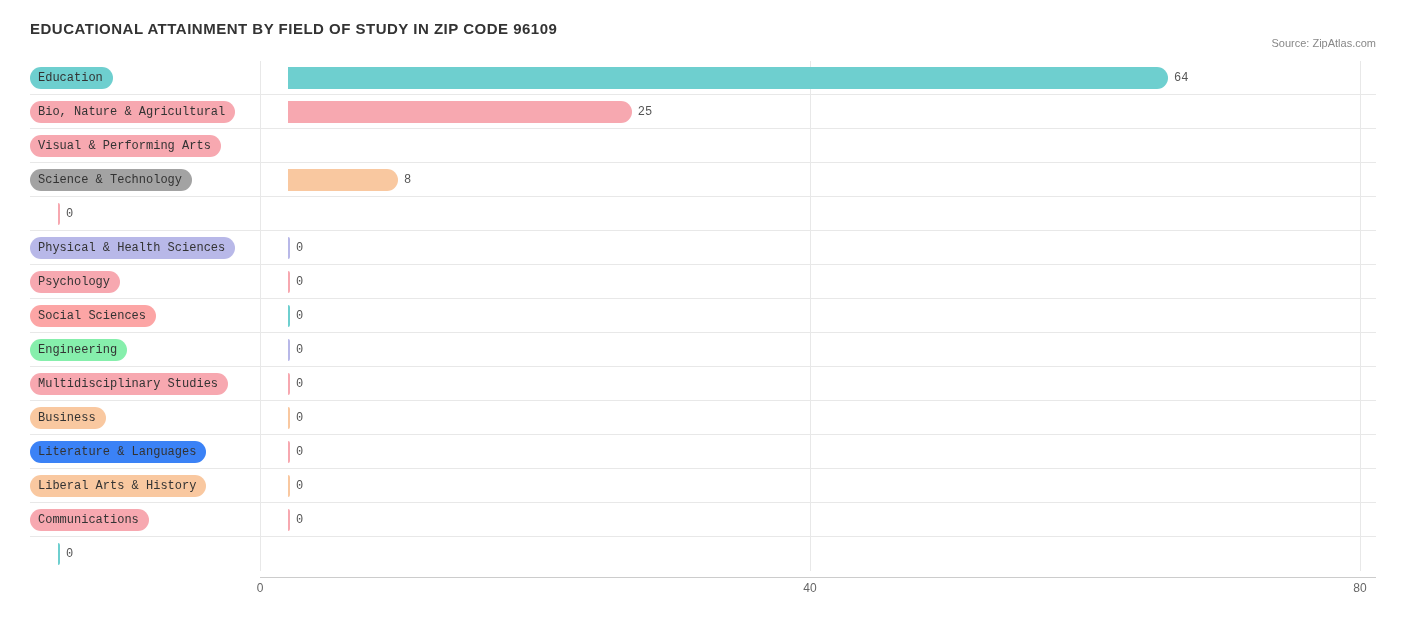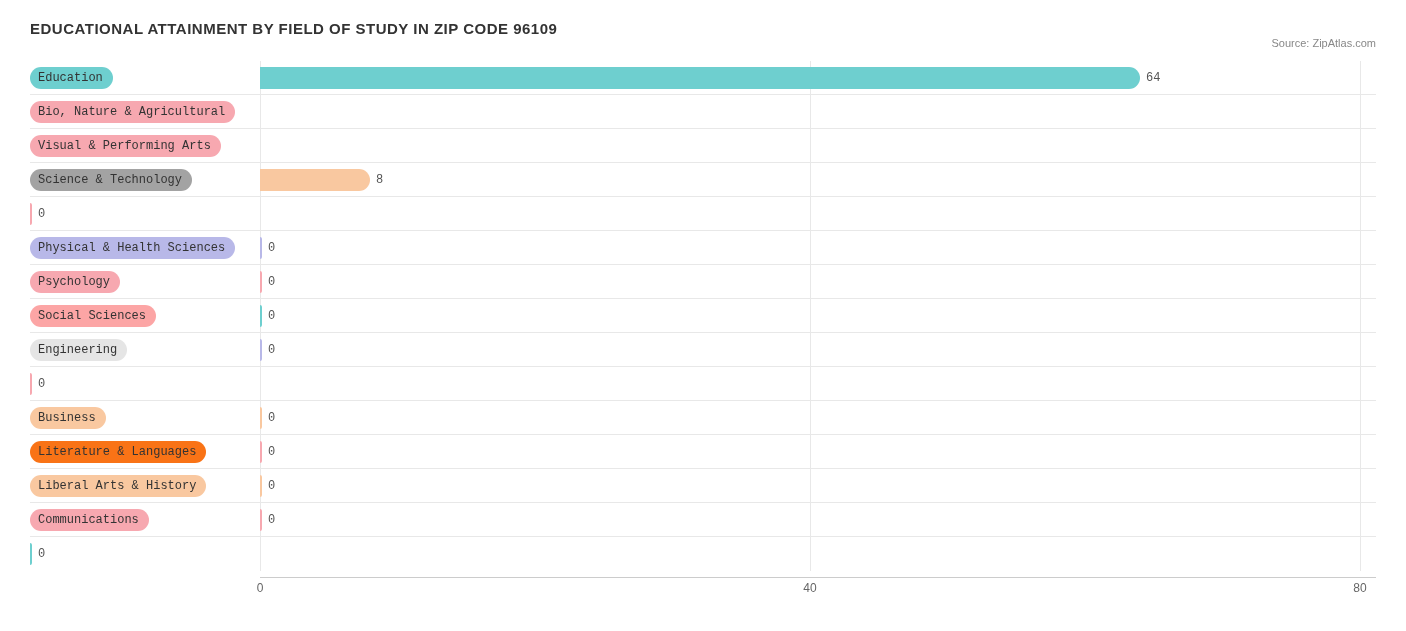--- a/index.html
+++ b/index.html
@@ -63,6 +63,7 @@
       display: flex;
       align-items: center;
       position: relative;
+      padding-left: 28px;
     }
     .bar {
       height: 22px;

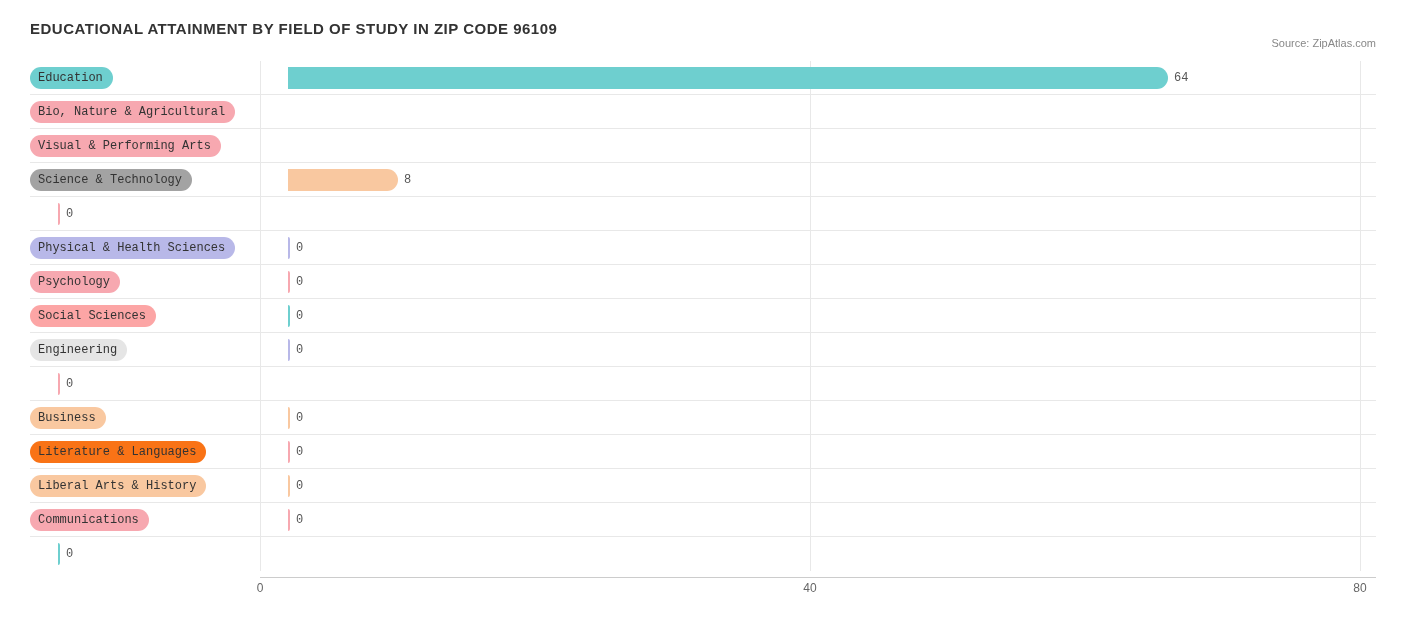--- a/index.html
+++ b/index.html
@@ -137,6 +137,10 @@
       <div class="bar-label">
         <span class="bar-label-inner" style="background: rgb(247, 168, 176);">Bio, Nature &amp; Agricultural</span>
       </div>
+      <div class="bar-container">
+        <div class="bar" style="background: rgb(247, 168, 176); width: 343.75px;"></div>
+        <span class="bar-value">25</span>
+      </div>
     </div>
     <div class="bar-row">
       <div class="grid-line" style="left: 230px;"></div>

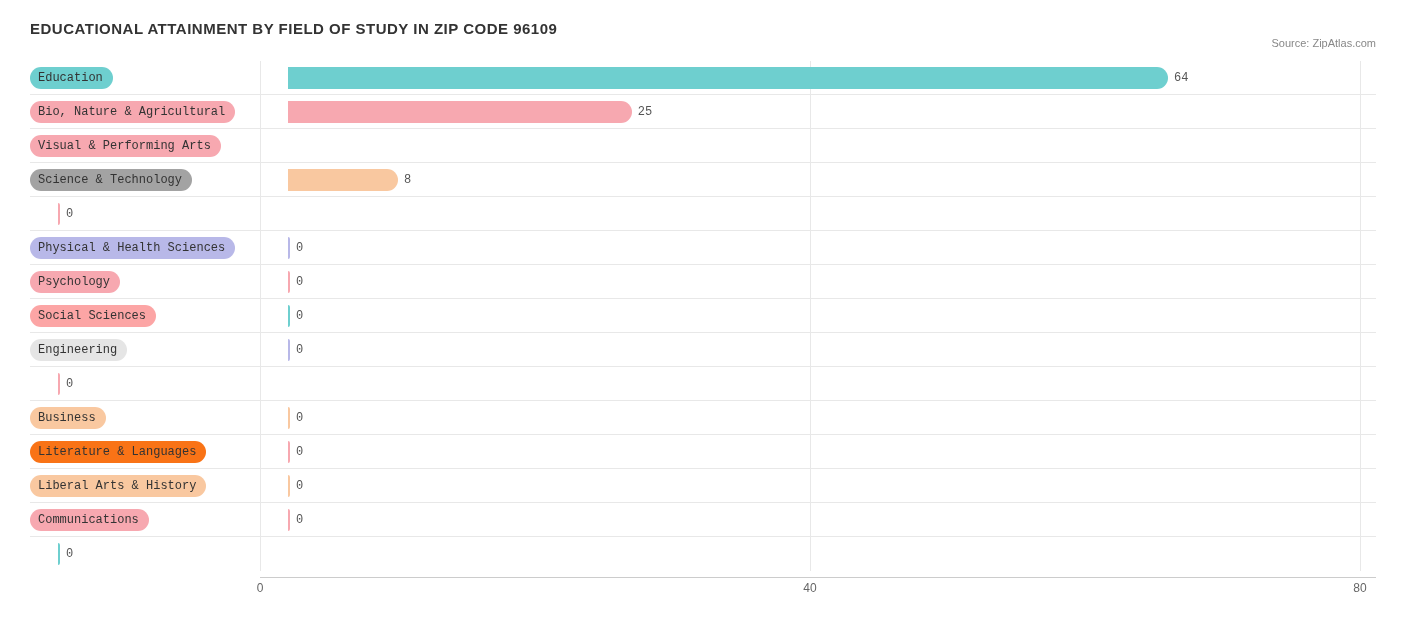--- a/index.html
+++ b/index.html
@@ -212,7 +212,7 @@
       <div class="grid-line" style="left: 780px;"></div>
       <div class="grid-line" style="left: 1330px;"></div>
       <div class="bar-label">
-        <span class="bar-label-inner" style="background: #e5e5e5;">Engineering</span>
+        <span class="bar-label-inner" style="background: #86efac;">Engineering</span>
       </div>
       <div class="bar-container">
         <div class="bar" style="background: rgb(184, 184, 232); width: 2px;"></div>

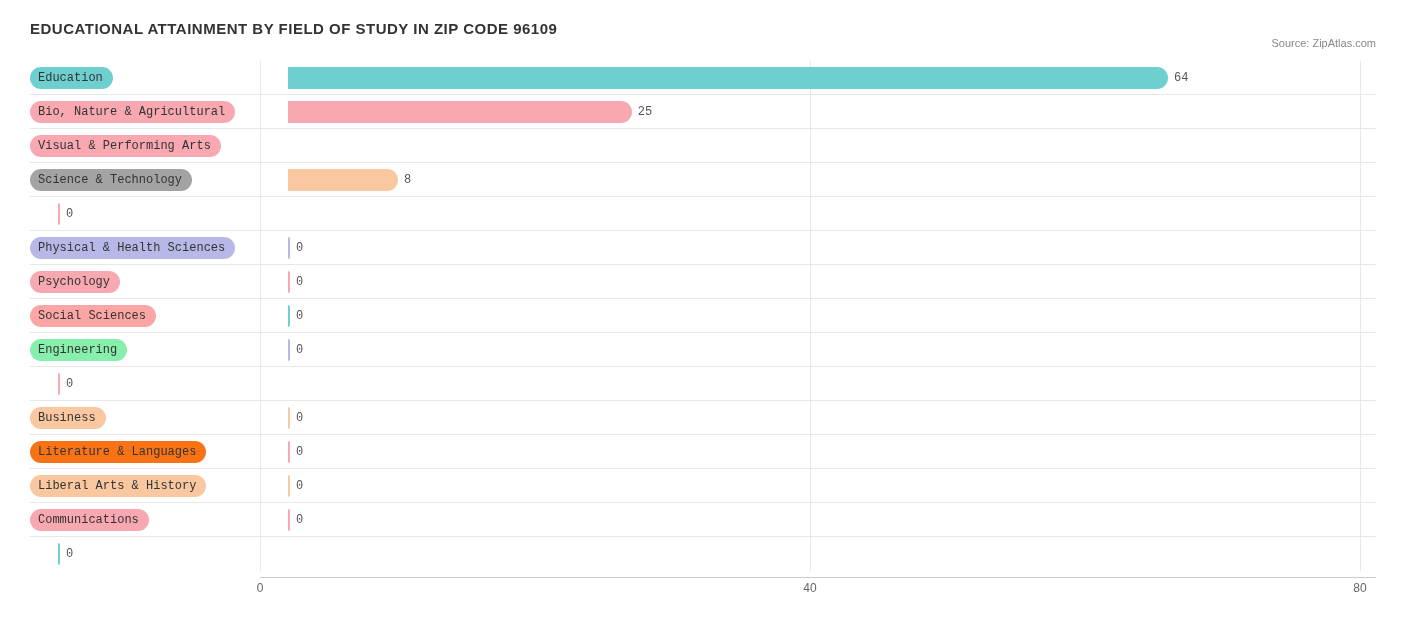--- a/index.html
+++ b/index.html
@@ -223,6 +223,9 @@
       <div class="grid-line" style="left: 230px;"></div>
       <div class="grid-line" style="left: 780px;"></div>
       <div class="grid-line" style="left: 1330px;"></div>
+      <div class="bar-label">
+        <span class="bar-label-inner" style="background: rgb(247, 168, 176);">Multidisciplinary Studies</span>
+      </div>
       <div class="bar-container">
         <div class="bar" style="background: rgb(247, 168, 176); width: 2px;"></div>
         <span class="bar-value">0</span>

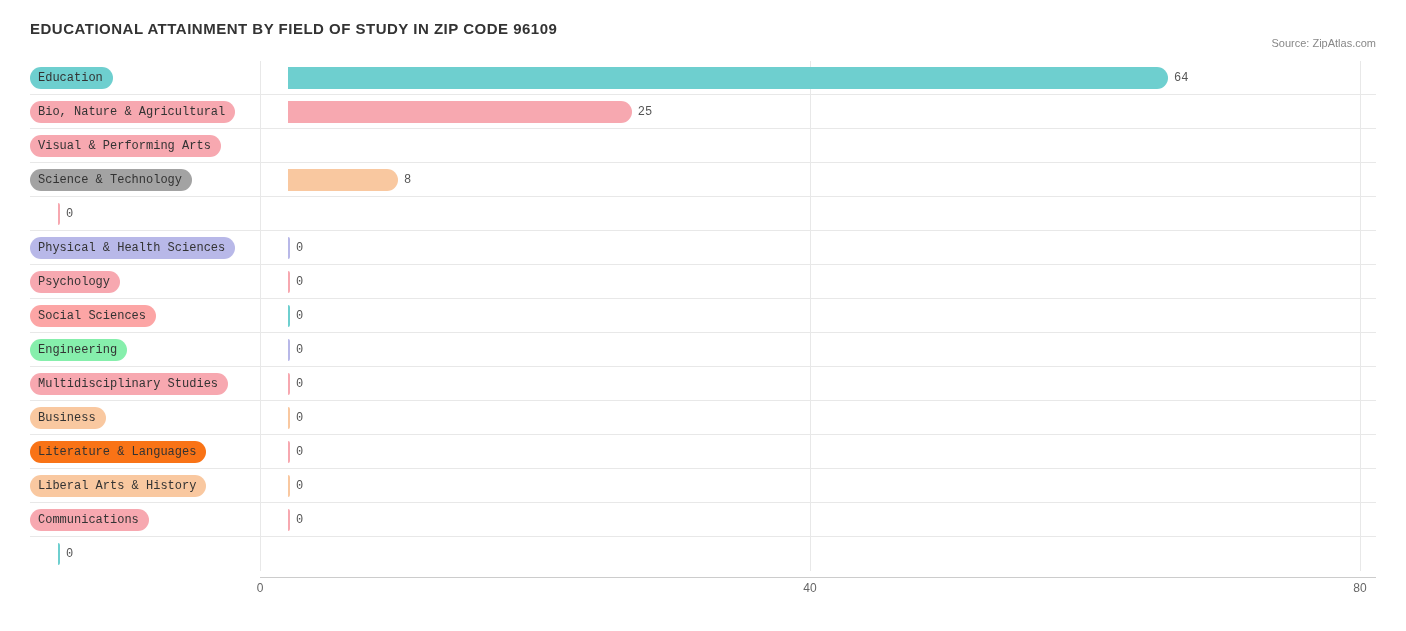--- a/index.html
+++ b/index.html
@@ -248,7 +248,7 @@
       <div class="grid-line" style="left: 780px;"></div>
       <div class="grid-line" style="left: 1330px;"></div>
       <div class="bar-label">
-        <span class="bar-label-inner" style="background: #f97316;">Literature &amp; Languages</span>
+        <span class="bar-label-inner" style="background: #3b82f6;">Literature &amp; Languages</span>
       </div>
       <div class="bar-container">
         <div class="bar" style="background: rgb(247, 168, 176); width: 2px;"></div>

